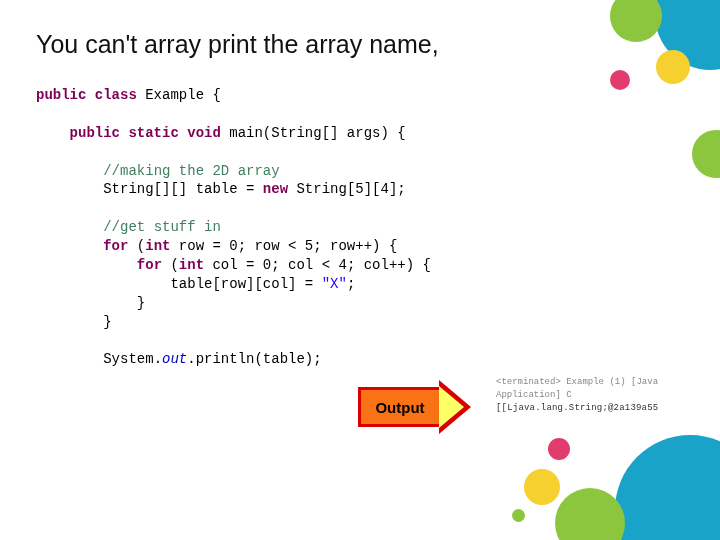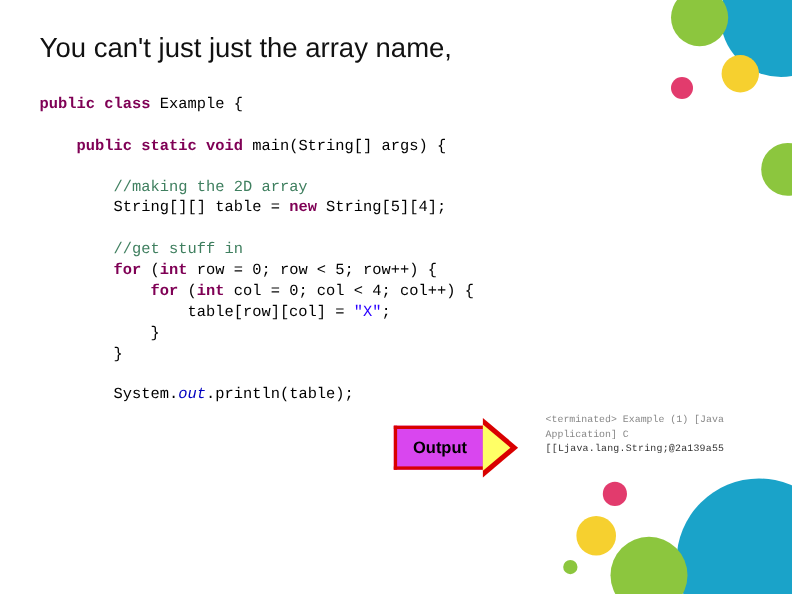--- a/index.html
+++ b/index.html
@@ -143,7 +143,7 @@
 
 
   <div class="body">
-    <div>You can't just just the array name,</div>
+    <div>You can't array print the array name,</div>
   </div>
 
   <div class="code-area"><span class="kw">public class </span><span>Example {</span>

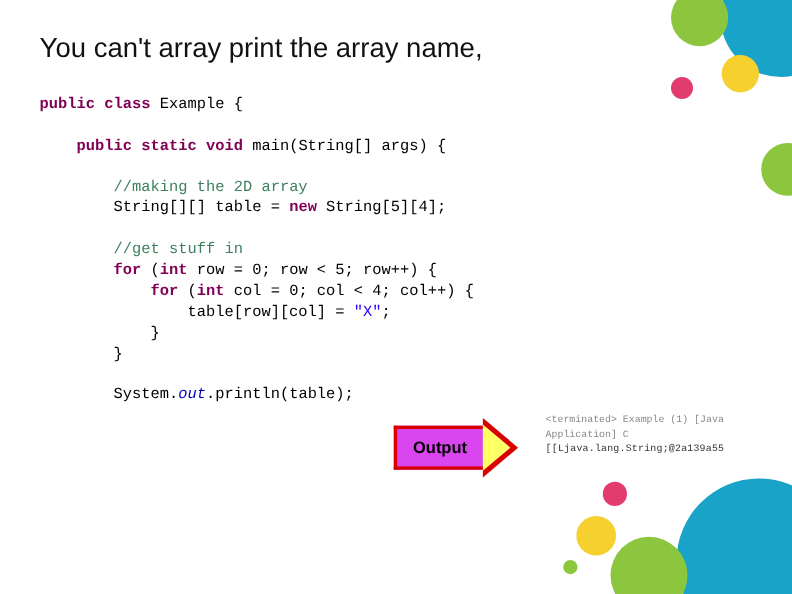--- a/index.html
+++ b/index.html
@@ -59,7 +59,7 @@
   .arrow-body {
     width: 78px;
     height: 34px;
-    background: #d946ef;
+    background: #f97316;
     border: 3px solid #d90000;
     border-right: none;
     display: flex;

